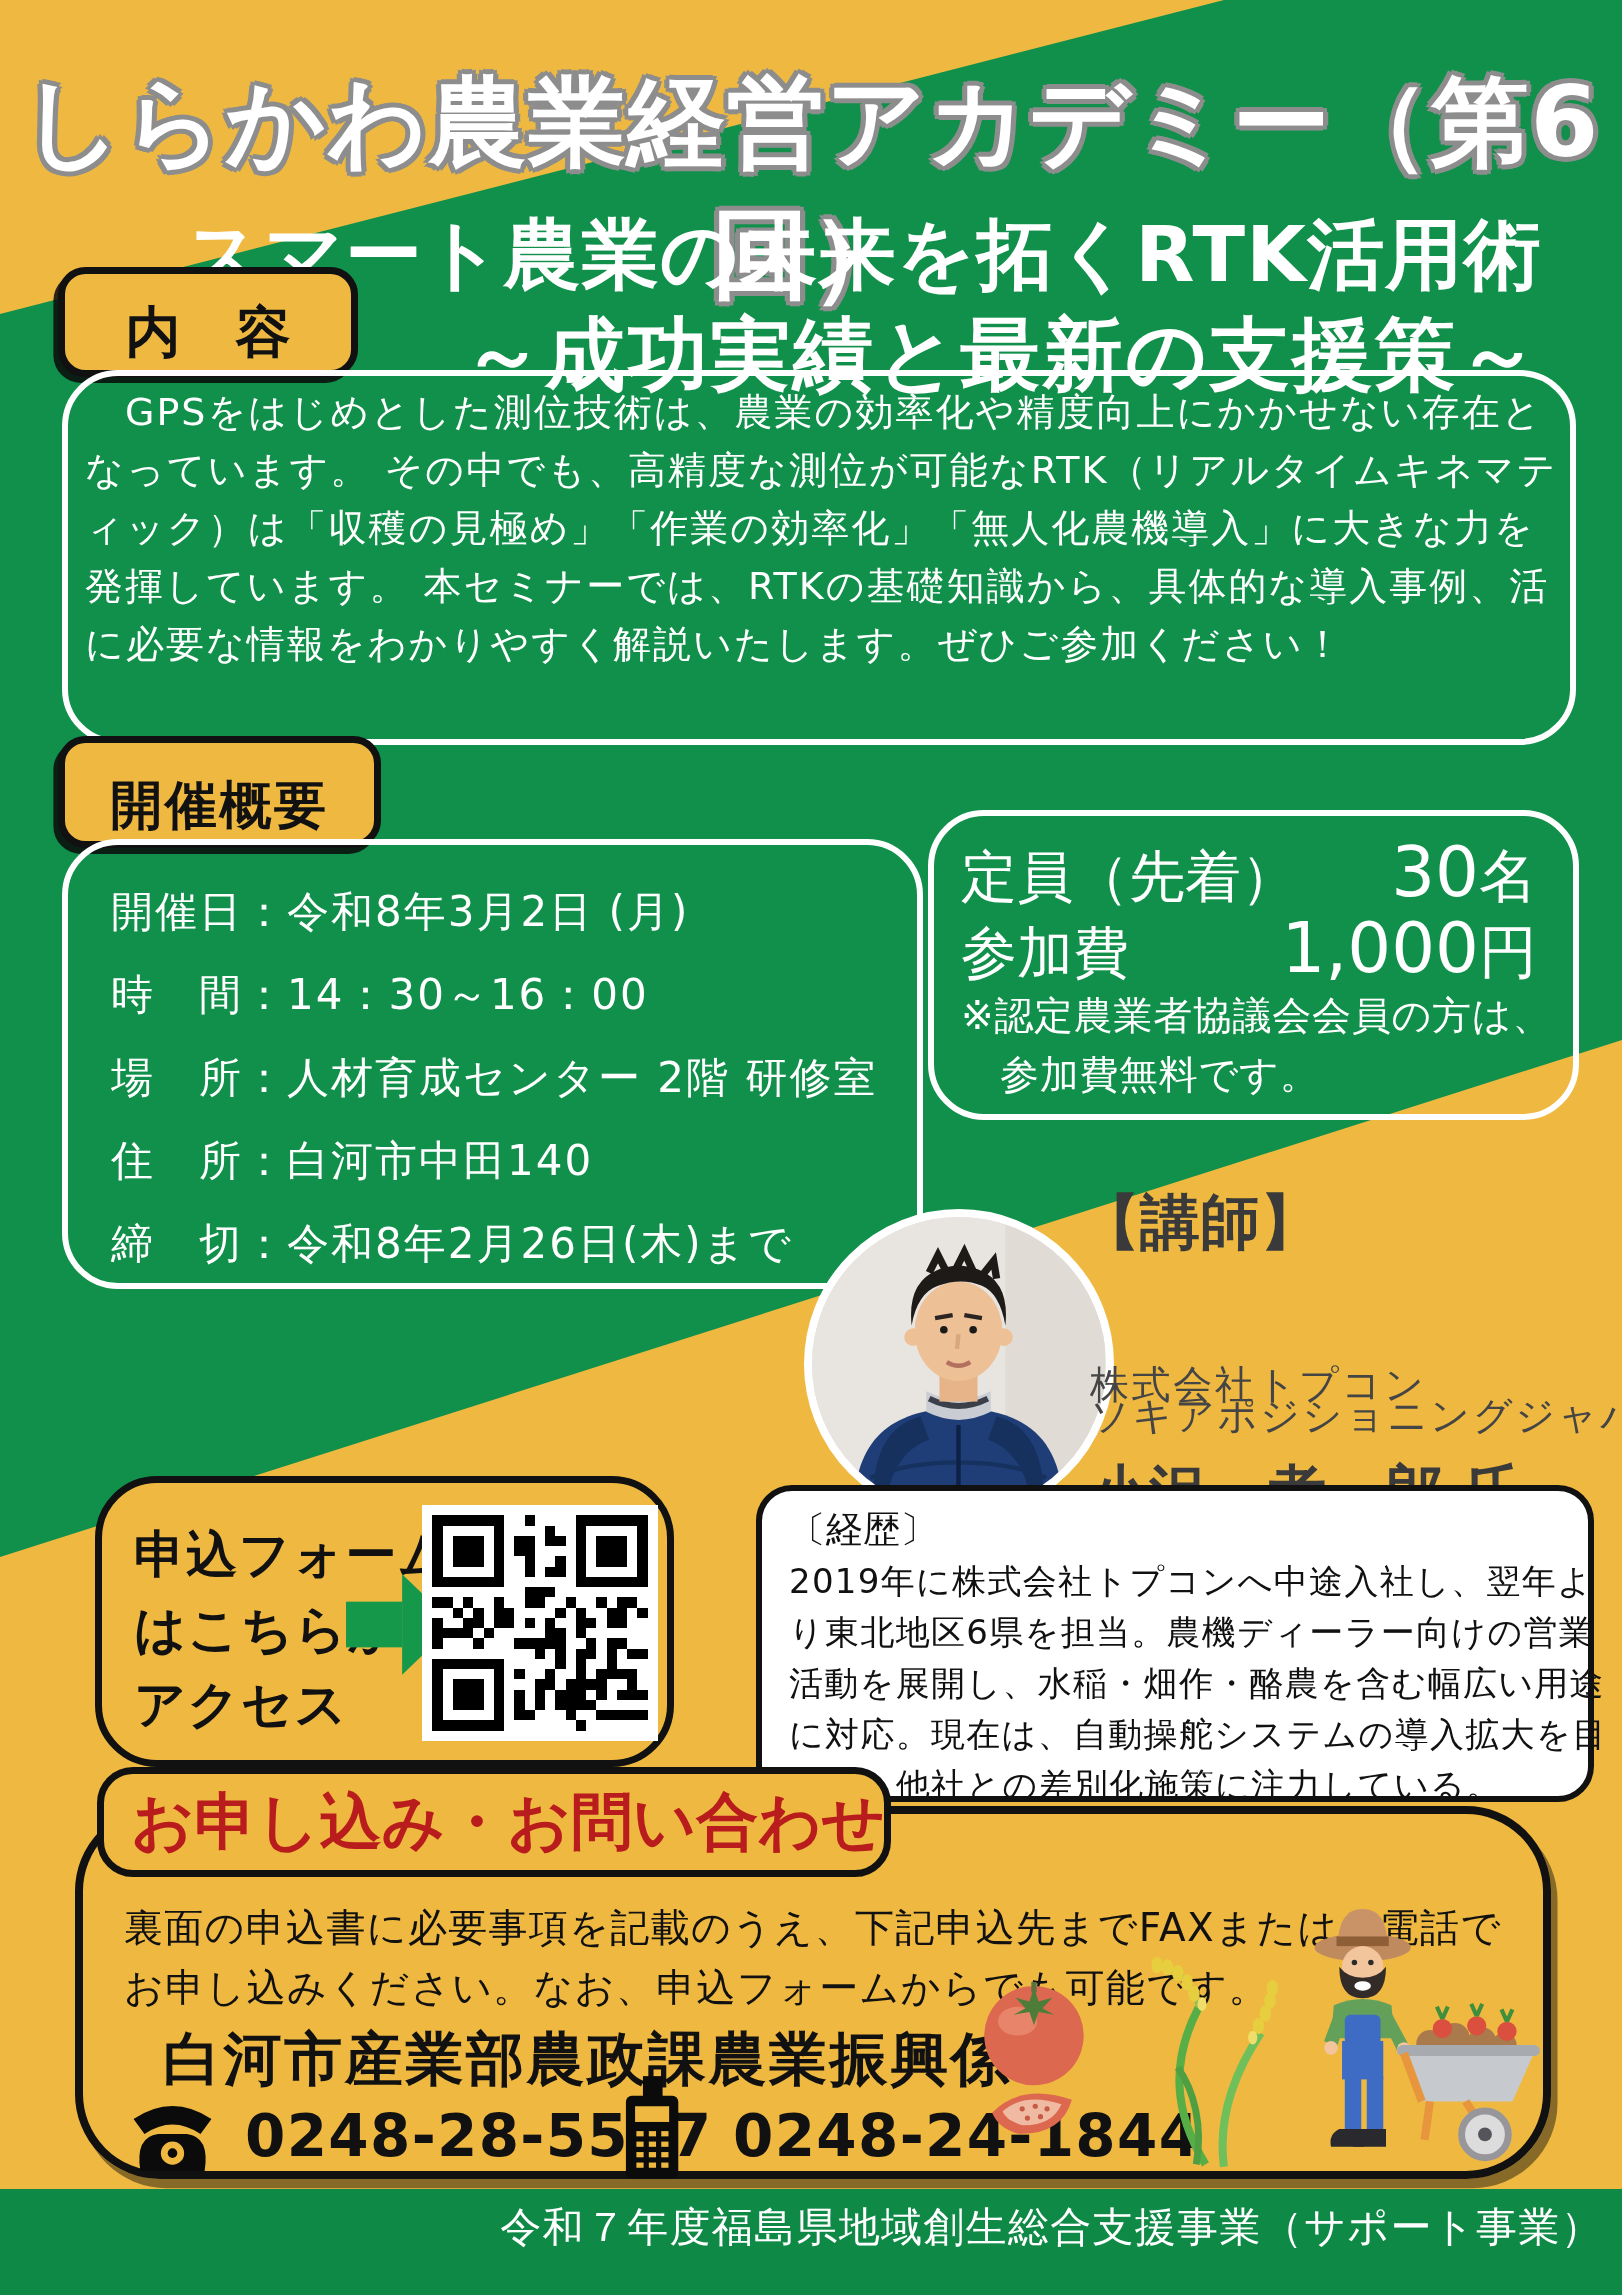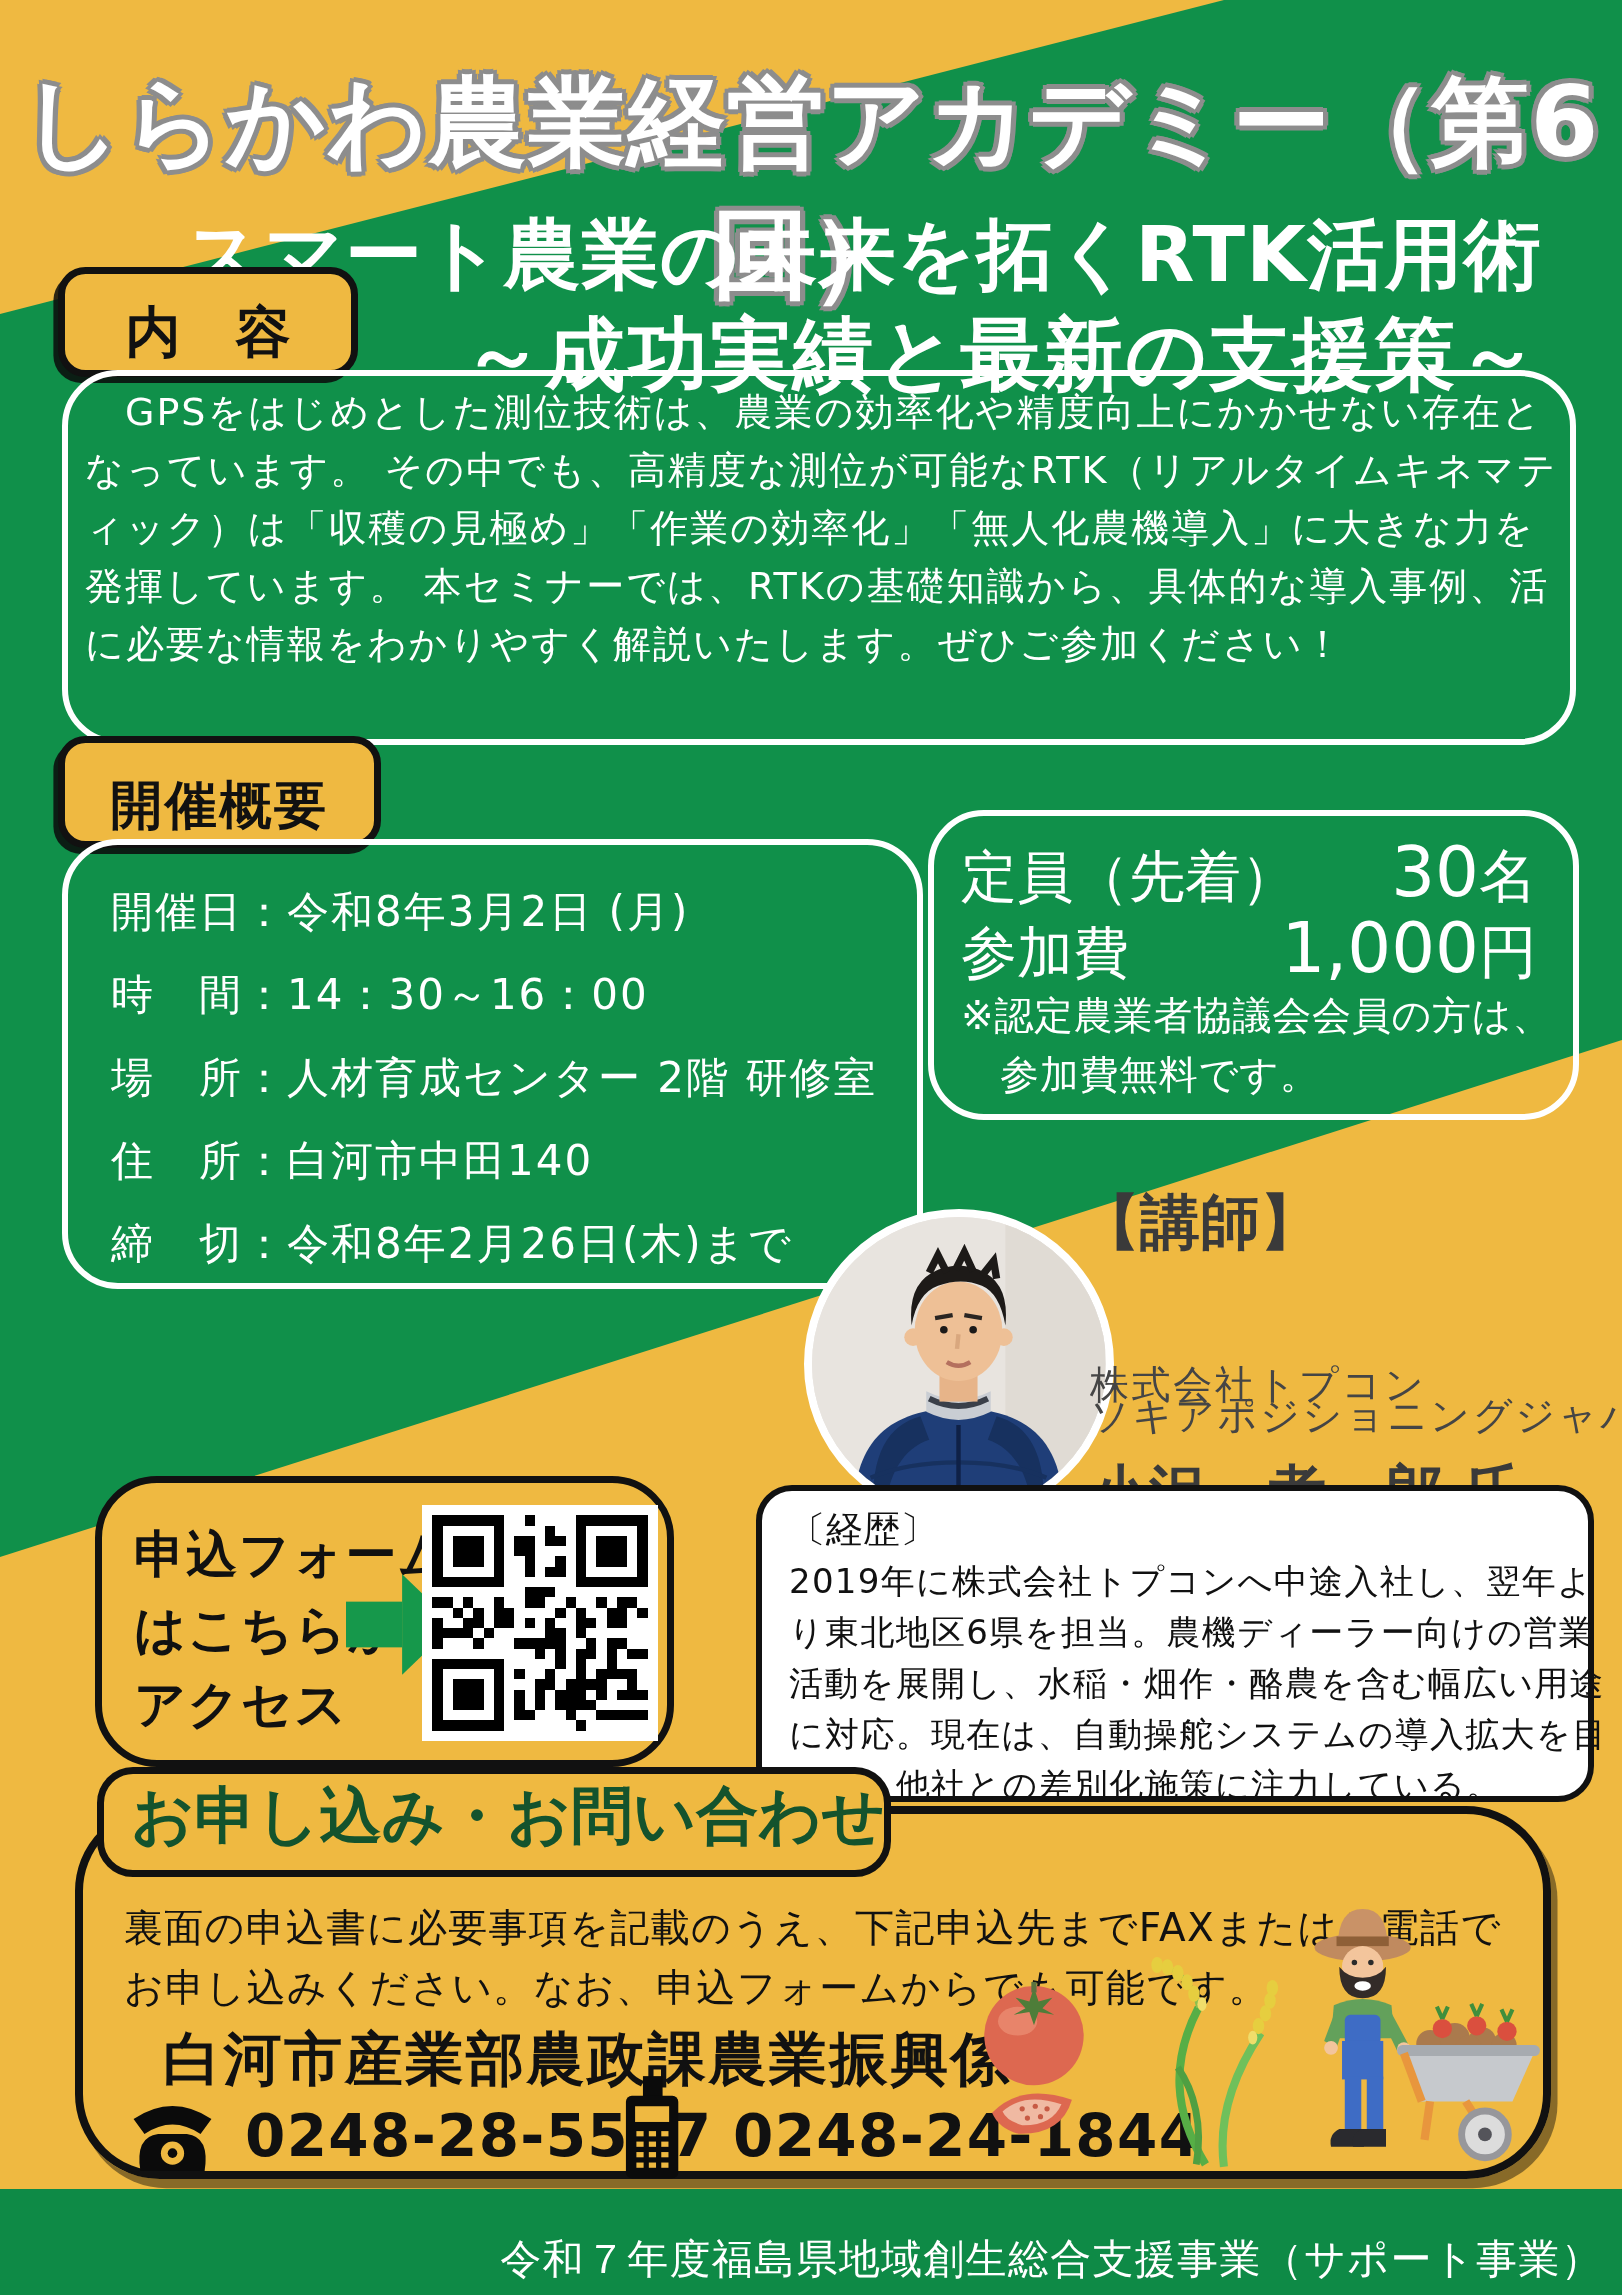--- a/index.html
+++ b/index.html
@@ -64,8 +64,8 @@
   .bigbox{left:75px;top:1806px;width:1476px;height:373px;border:8.5px solid #111;border-radius:85px;
           box-sizing:border-box;box-shadow:6.5px 9.2px 0 rgba(10,10,10,.45);}
   .contact-title{left:97px;top:1767px;width:794px;height:110px;background:#efb941;border:7.9px solid #111;
-          border-radius:36px;box-sizing:border-box;display:flex;align-items:flex-start;justify-content:center;
-          font-size:62px;font-weight:bold;color:#14532d;white-space:nowrap;padding-left:28px;}
+          border-radius:36px;box-sizing:border-box;display:flex;align-items:center;justify-content:center;
+          font-size:62px;font-weight:bold;color:#b91c1c;white-space:nowrap;padding-left:28px;}
   .cbody{left:124px;color:#111;font-size:39px;letter-spacing:1.3px;white-space:nowrap;}
   .dept{left:121px;top:2021px;font-size:58px;font-weight:bold;color:#111;letter-spacing:2.6px;white-space:nowrap;margin-left:42px;}
   .telnum{top:2102px;font-size:58px;font-weight:600;color:#111;letter-spacing:1.3px;white-space:nowrap;}

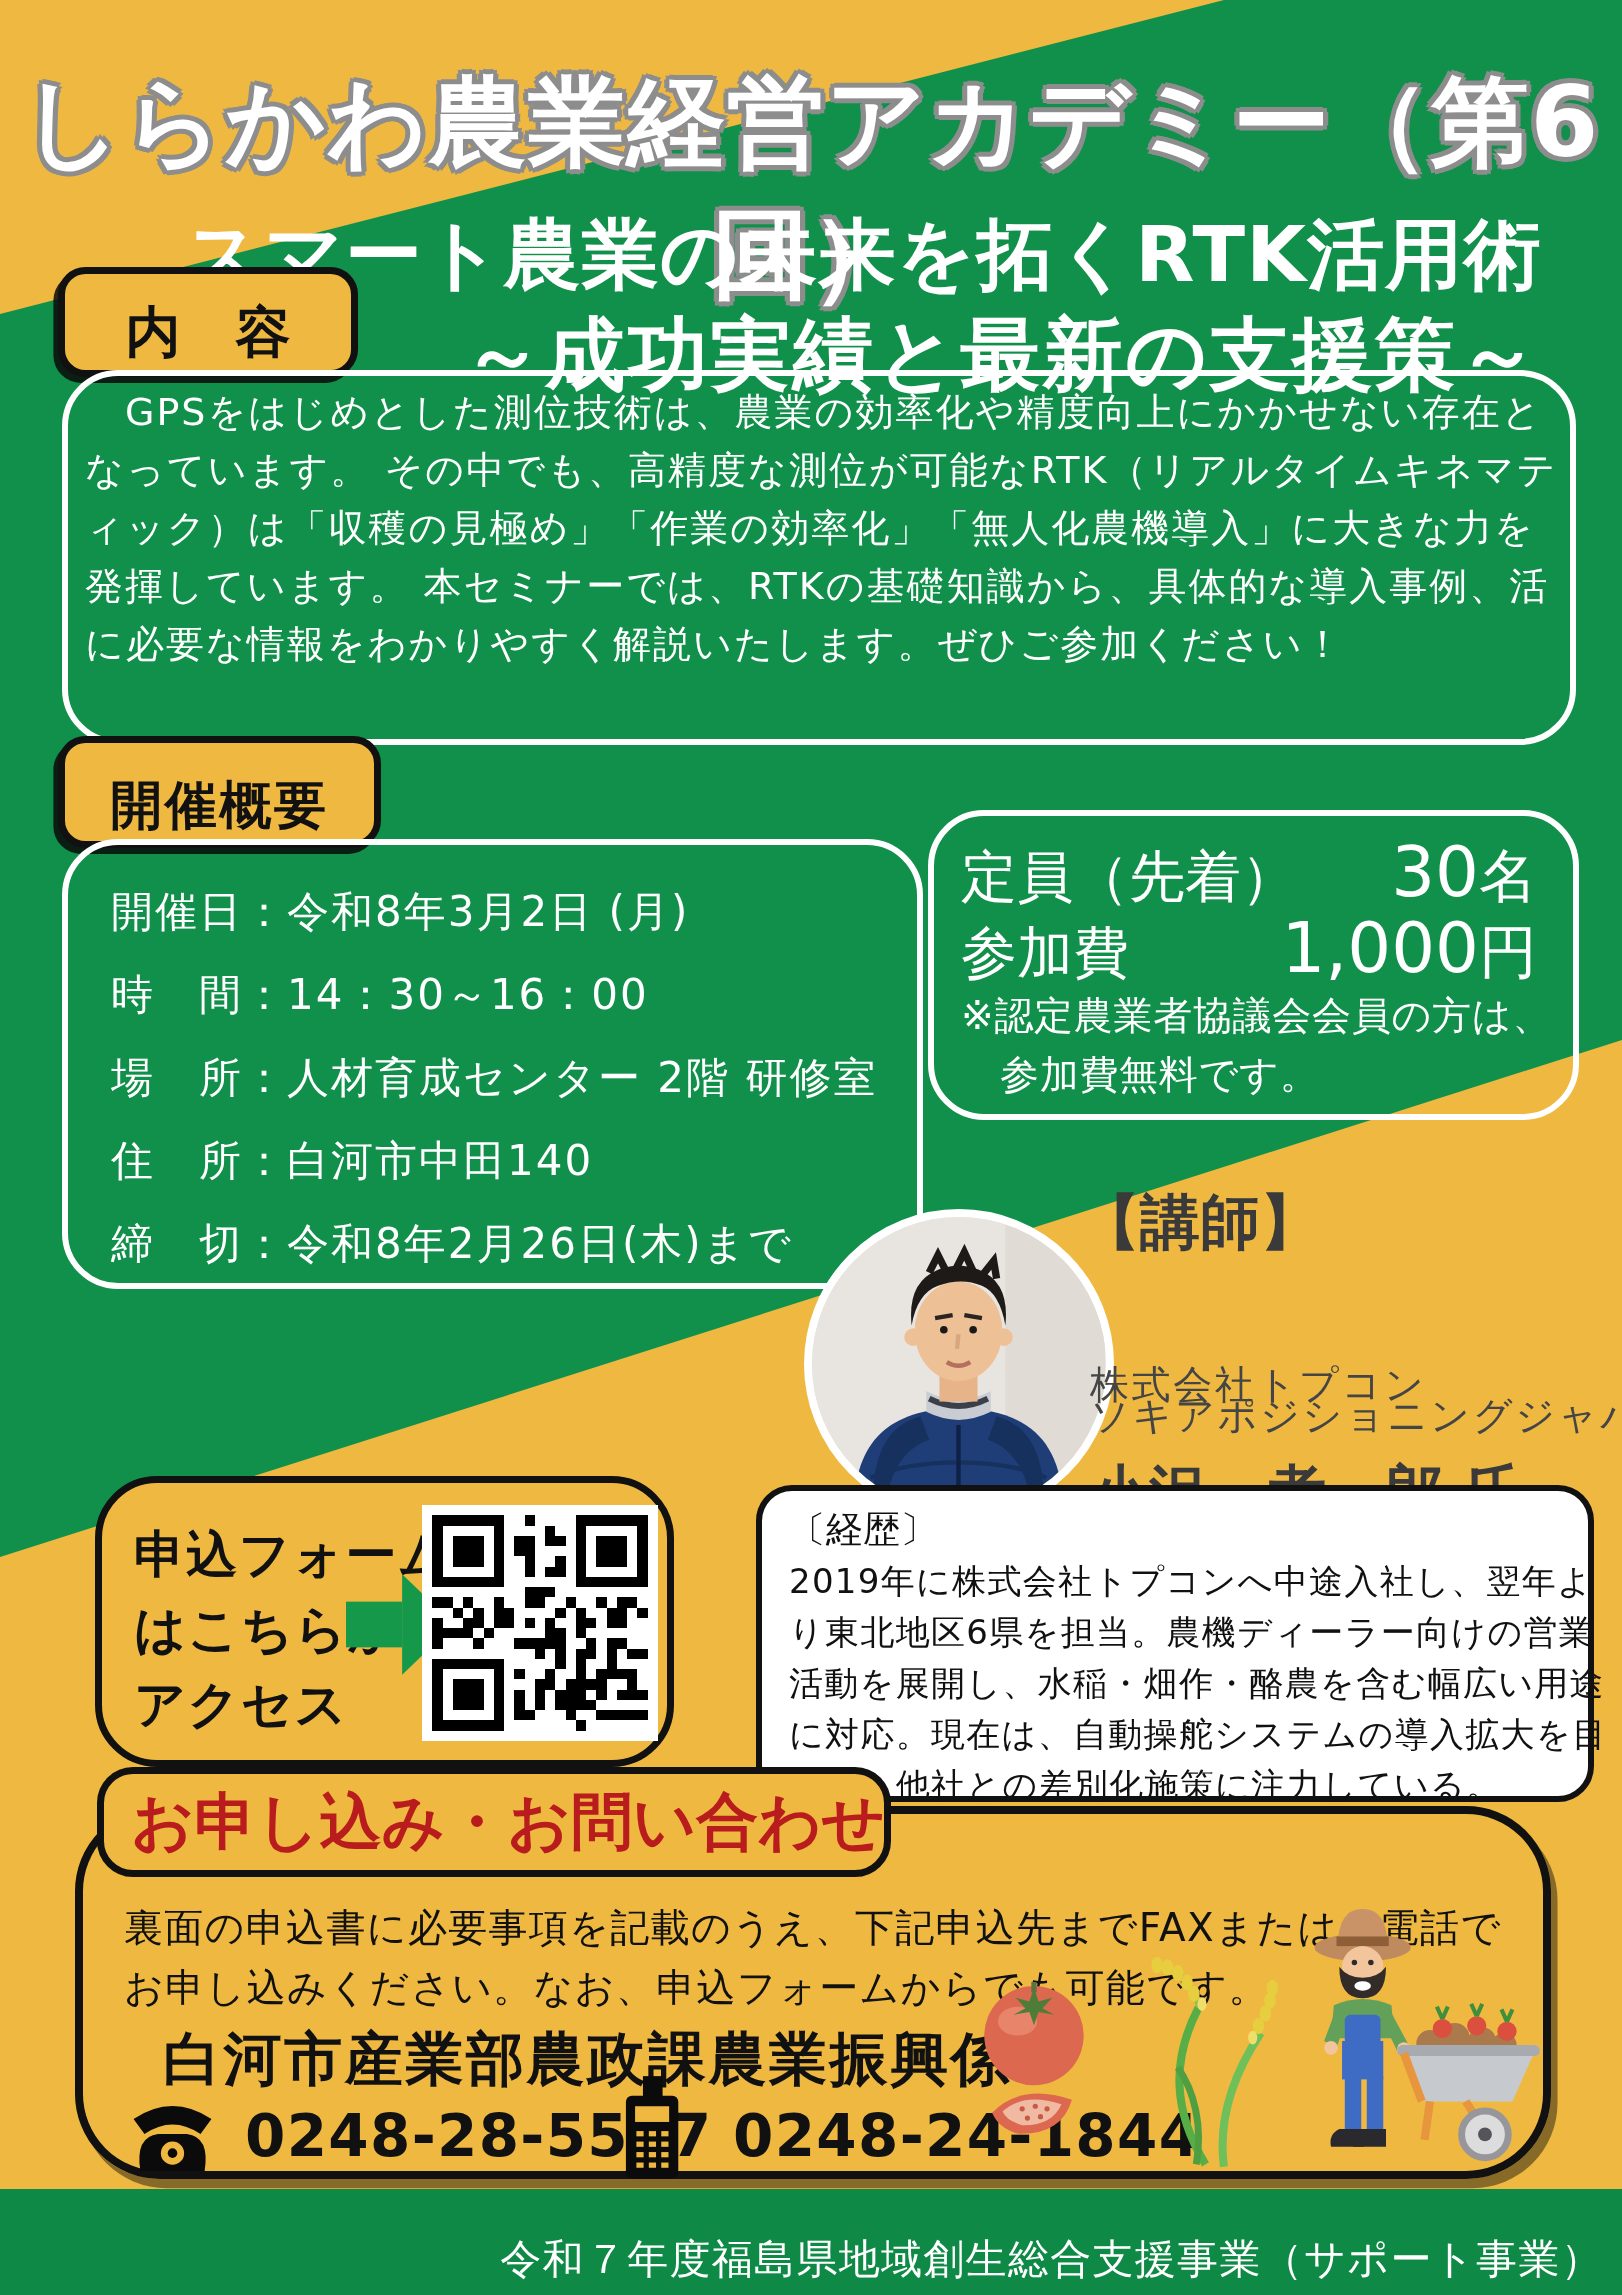--- a/index.html
+++ b/index.html
@@ -70,7 +70,7 @@
   .dept{left:121px;top:2021px;font-size:58px;font-weight:bold;color:#111;letter-spacing:2.6px;white-space:nowrap;margin-left:42px;}
   .telnum{top:2102px;font-size:58px;font-weight:600;color:#111;letter-spacing:1.3px;white-space:nowrap;}
   
-  .footer-text{left:0;top:2200px;width:1603px;text-align:right;color:#fff;font-size:41px;letter-spacing:1.3px;white-space:nowrap;margin-top:32px;}
+  .footer-text{left:0;top:2200px;width:1603px;text-align:right;color:#fff;font-size:41px;letter-spacing:1.3px;white-space:nowrap;}
   svg{display:block;}
 </style>
 </head>

